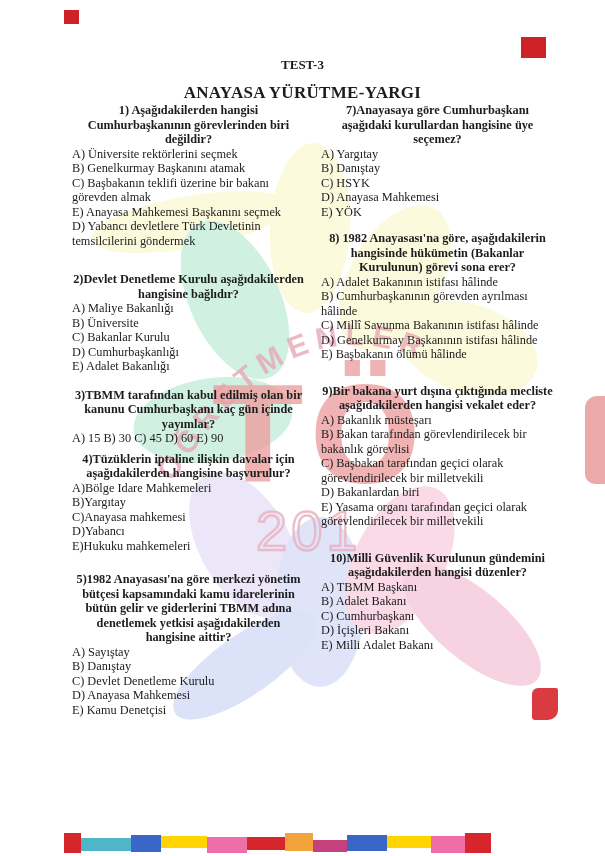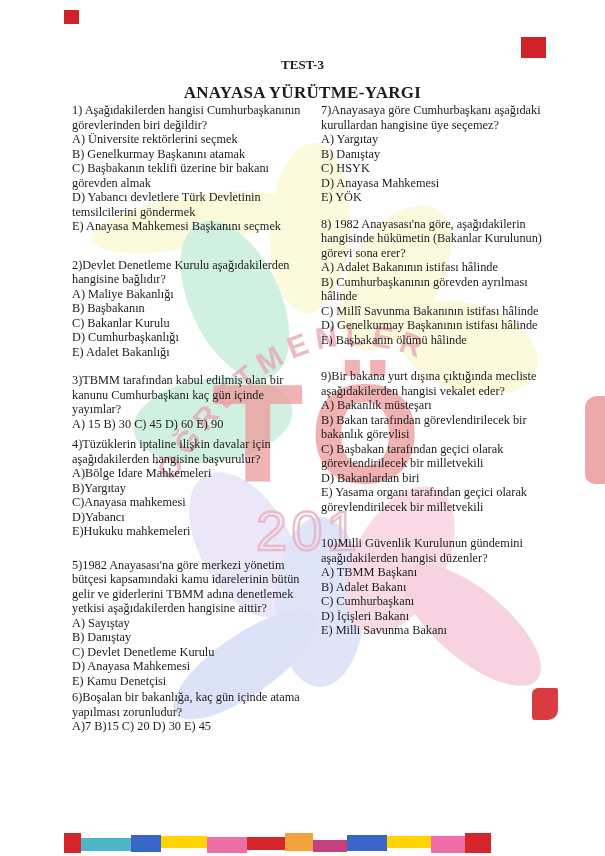--- a/index.html
+++ b/index.html
@@ -36,7 +36,7 @@
   .subtitle{top:83px;font-size:17px;letter-spacing:.3px;}
   .cols{position:absolute;top:103px;left:72px;display:flex;gap:16px;z-index:2;}
   .col{width:233px;font-size:12.3px;line-height:14.5px;}
-  .stem{font-weight:normal;}
+  .stem{font-weight:bold;text-align:center;}
   .q{margin-bottom:12px;}
   .q.mb14{margin-bottom:14px;margin-top:24px;}
   .q.mb6{margin-bottom:6px;}

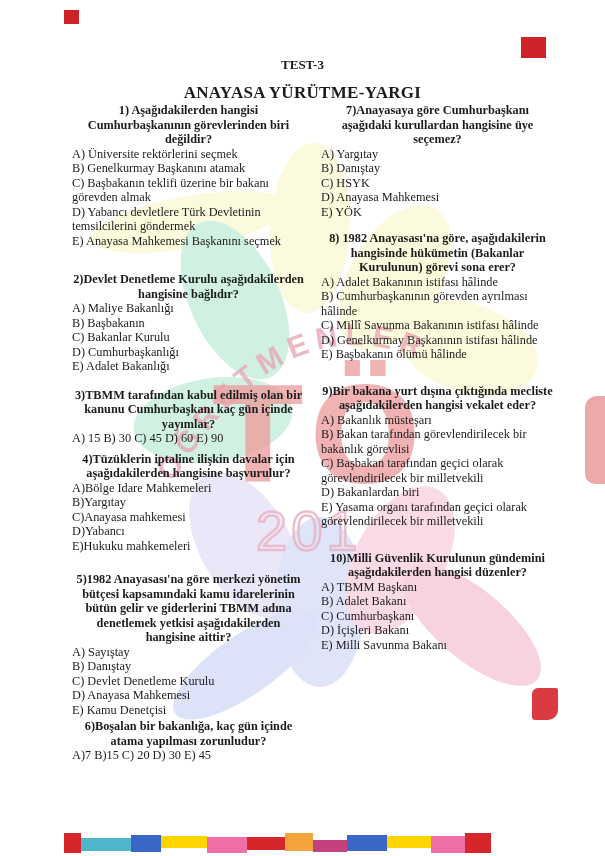--- a/index.html
+++ b/index.html
@@ -106,8 +106,8 @@
         <div class="opt">A) Üniversite rektörlerini seçmek</div>
         <div class="opt">B) Genelkurmay Başkanını atamak</div>
         <div class="opt">C) Başbakanın teklifi üzerine bir bakanı görevden almak</div>
+        <div class="opt">E) Anayasa Mahkemesi Başkanını seçmek</div>
         <div class="opt">D) Yabancı devletlere Türk Devletinin temsilcilerini göndermek</div>
-        <div class="opt">E) Anayasa Mahkemesi Başkanını seçmek</div>
       </div>
 
       <div class="q mb14">

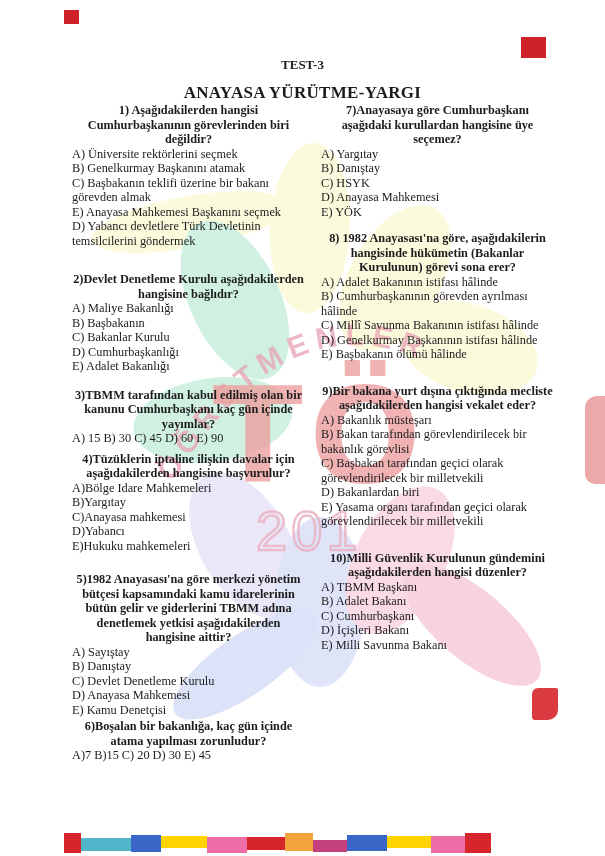--- a/index.html
+++ b/index.html
@@ -113,7 +113,7 @@
       <div class="q mb14">
         <div class="stem">2)Devlet Denetleme Kurulu aşağıdakilerden hangisine bağlıdır?</div>
         <div class="opt">A) Maliye Bakanlığı</div>
-        <div class="opt">B) Başbakanın</div>
+        <div class="opt">B) Üniversite</div>
         <div class="opt">C) Bakanlar Kurulu</div>
         <div class="opt">D) Cumhurbaşkanlığı</div>
         <div class="opt">E) Adalet Bakanlığı</div>

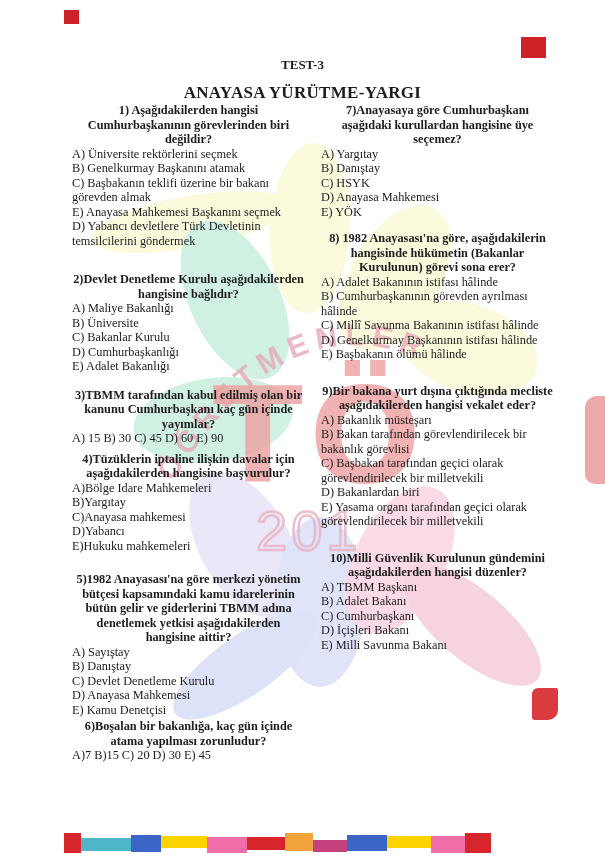--- a/index.html
+++ b/index.html
@@ -184,7 +184,7 @@
         <div class="opt">B) Adalet Bakanı</div>
         <div class="opt">C) Cumhurbaşkanı</div>
         <div class="opt">D) İçişleri Bakanı</div>
-        <div class="opt">E) Milli Savunma Bakanı</div>
+        <div class="opt">E) Milli Adalet Bakanı</div>
       </div>
 
     </div>

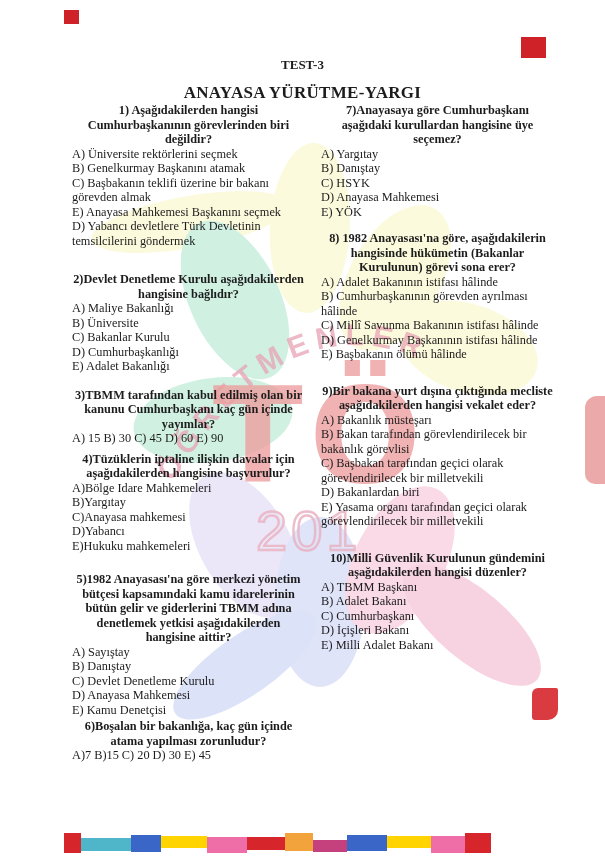--- a/index.html
+++ b/index.html
@@ -142,10 +142,6 @@
         <div class="opt">E) Kamu Denetçisi</div>
       </div>
 
-      <div class="q">
-        <div class="stem">6)Boşalan bir bakanlığa, kaç gün içinde atama yapılması zorunludur?</div>
-        <div class="opt">A)7  B)15  C) 20  D) 30  E) 45</div>
-      </div>
 
     </div>
 

